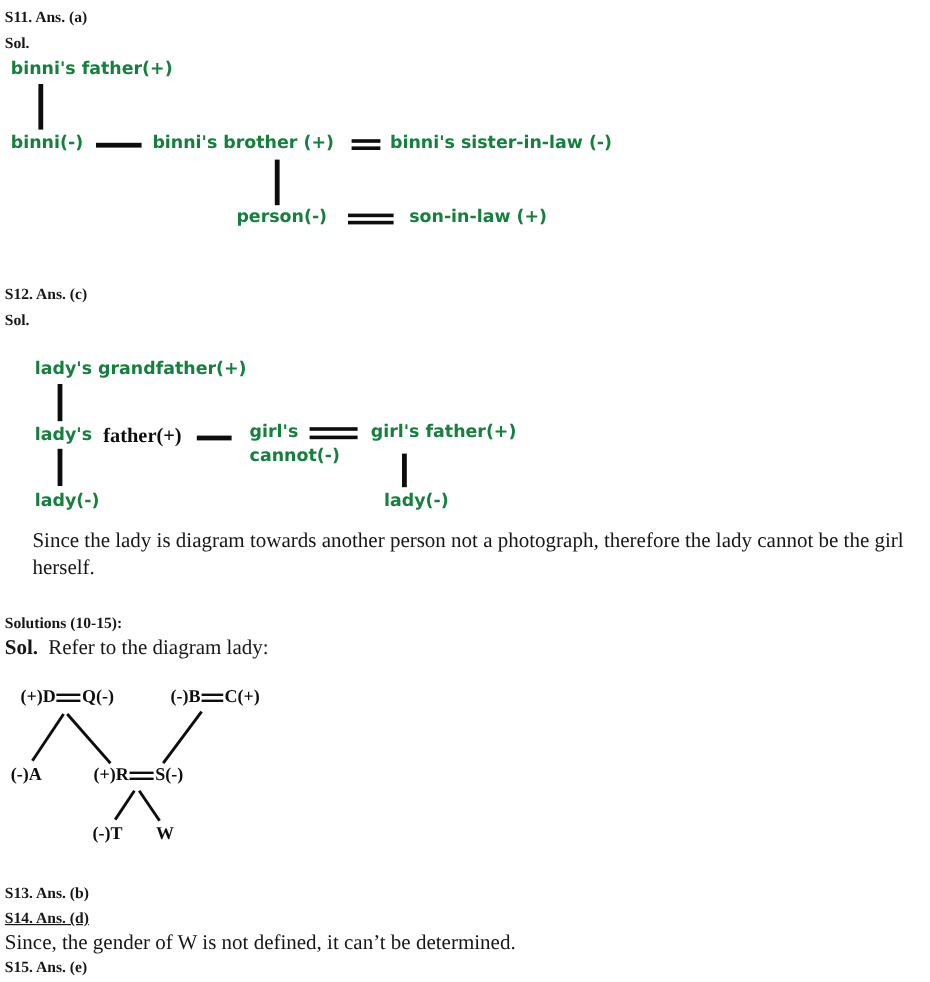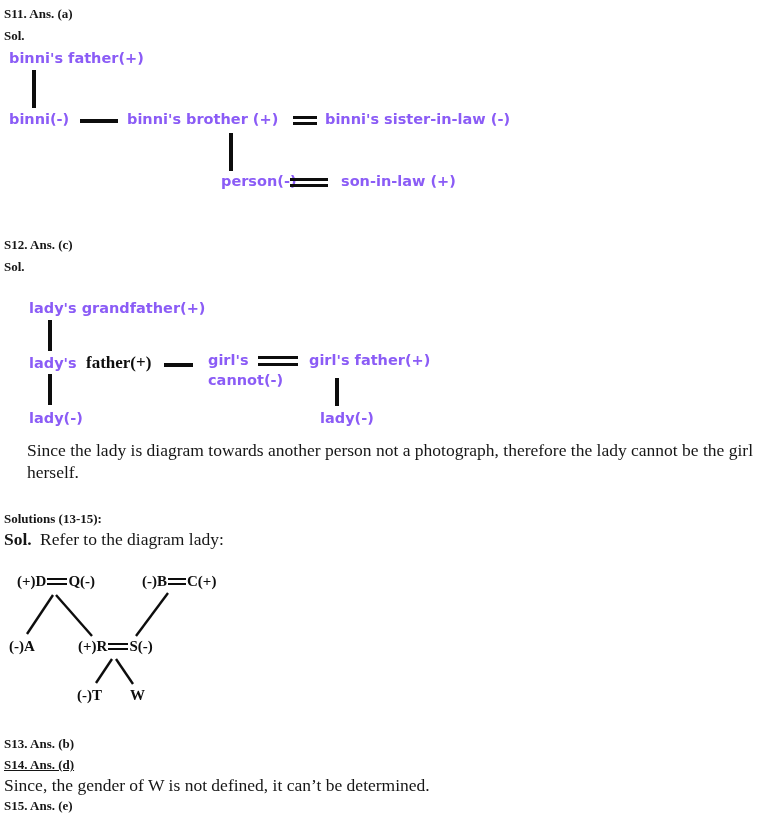--- a/index.html
+++ b/index.html
@@ -28,7 +28,7 @@
     font-weight: bold;
     font-size: 14.5px;
     line-height: 17px;
-    color: #8b5cf6;
+    color: #15803d;
     white-space: nowrap;
   }
   

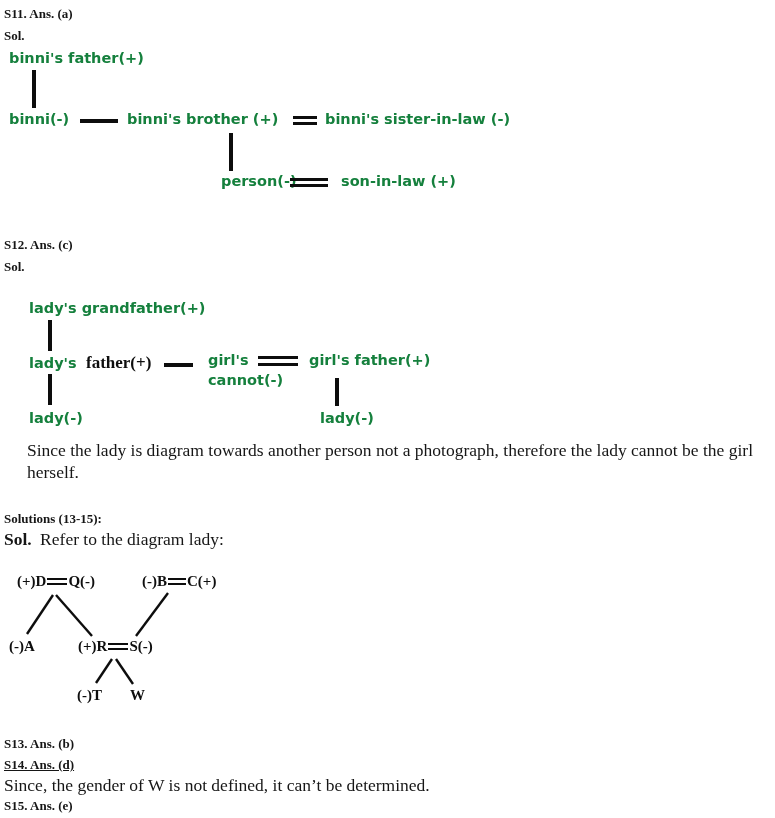--- a/index.html
+++ b/index.html
@@ -84,7 +84,7 @@
 <div class="abs dbl" style="left:293px; top:116px; width:24px;"></div>
 <div class="abs dlabel" style="left:325px; top:111px;">binni's sister-in-law (-)</div>
 <div class="abs vline" style="left:229px; top:133px; height:38px;"></div>
-<div class="abs dlabel" style="left:197px; top:173px;margin-left:24px;">person(-)</div>
+<div class="abs dlabel" style="left:197px; top:173px;">person(-)</div>
 <div class="abs dbl" style="left:290px; top:178px; width:38px;"></div>
 <div class="abs dlabel" style="left:341px; top:173px;">son-in-law (+)</div>
 

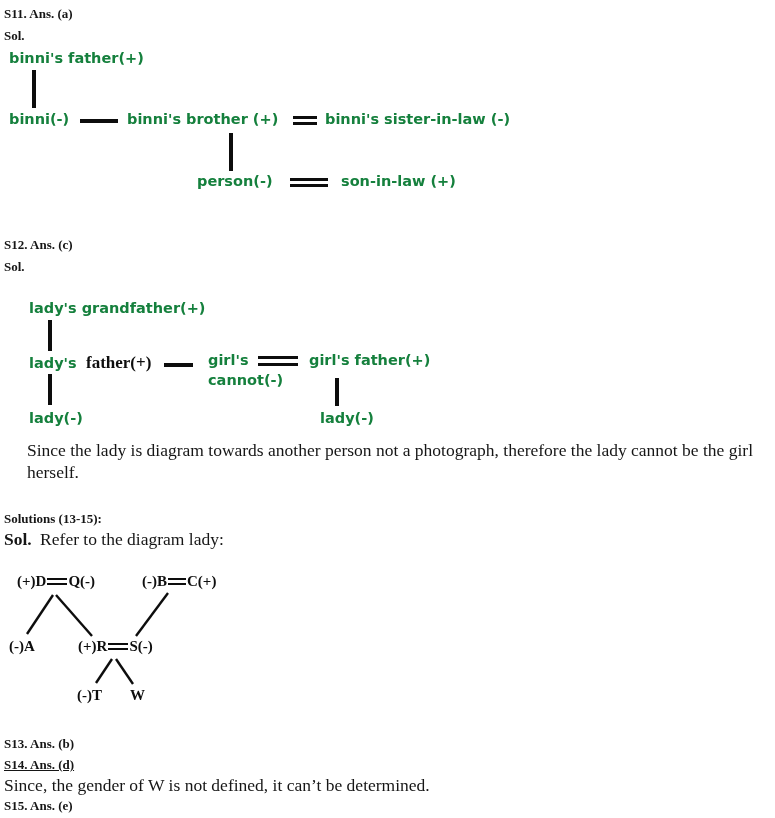--- a/index.html
+++ b/index.html
@@ -107,7 +107,7 @@
 
 <div class="abs body-text" style="left:27px; top:440px; width:730px;">Since the lady is diagram towards another person not a photograph, therefore the lady cannot be the girl herself.</div>
 
-<div class="abs h" style="left:4px; top:508px;">Solutions (13-15):</div>
+<div class="abs h" style="left:4px; top:508px;">Solutions (10-15):</div>
 <div class="abs body-text" style="left:4px; top:529px; white-space:nowrap;">
   <span class="h" style="font-size:17.5px;">Sol.</span>
   <span style="margin-left:4px;">Refer to the diagram lady:</span>

